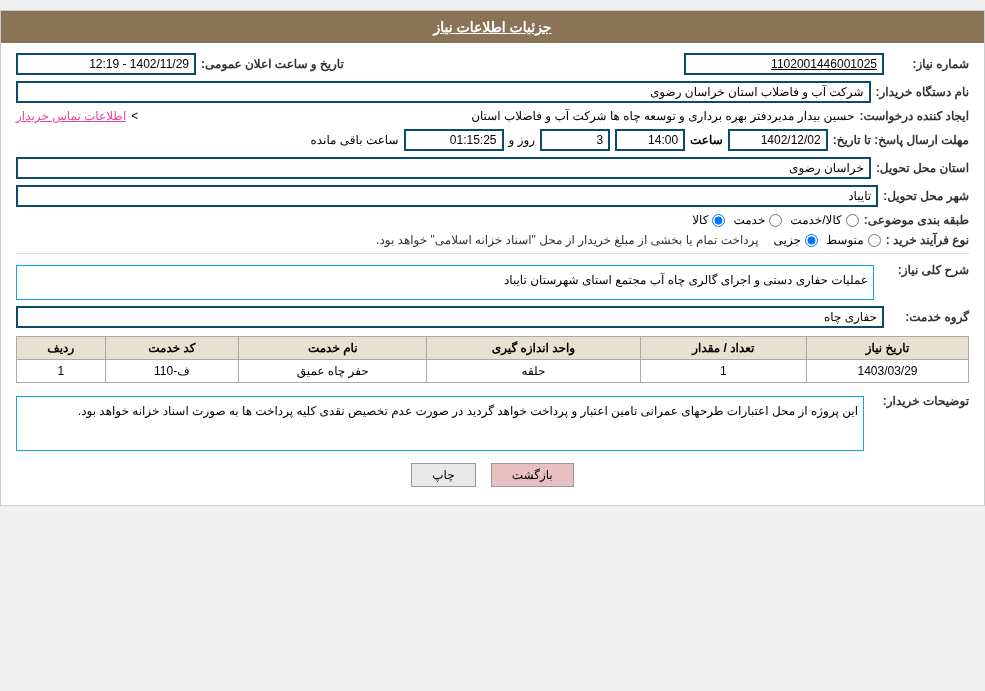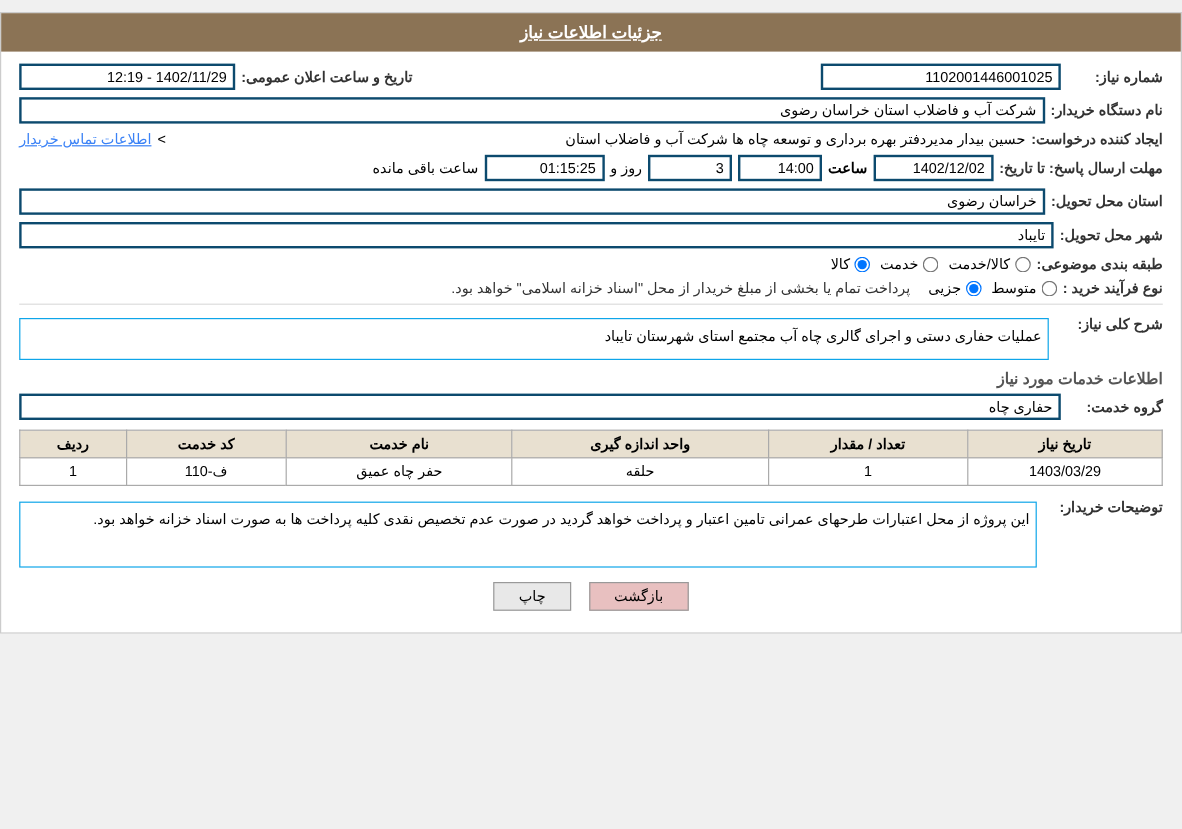--- a/index.html
+++ b/index.html
@@ -145,7 +145,7 @@
 
     <div class="form-row">
       <span class="label">شماره نیاز:</span>
-      <div class="field-value large-input" style="width:200px;">1102001446001025</div>
+      <div class="field-value large-input" style="width:200px;text-decoration:underline;">1102001446001025</div>
       <span style="flex:1;"></span>
       <span class="label">تاریخ و ساعت اعلان عمومی:</span>
       <div class="field-value" style="width:180px;">1402/11/29 - 12:19</div>

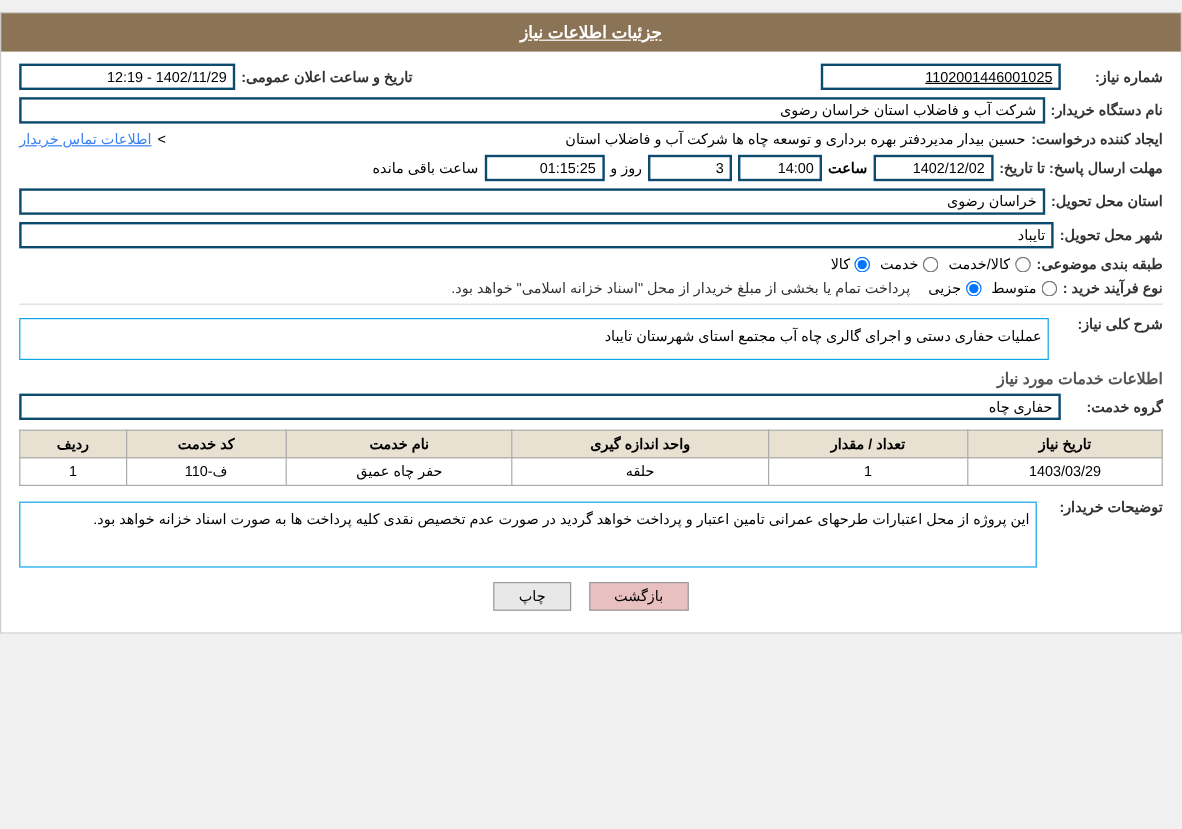--- a/index.html
+++ b/index.html
@@ -102,7 +102,7 @@
       background: #e8c0c0;
     }
     .link-blue {
-      color: #3b82f6;
+      color: #ec4899;
       text-decoration: underline;
       cursor: pointer;
     }

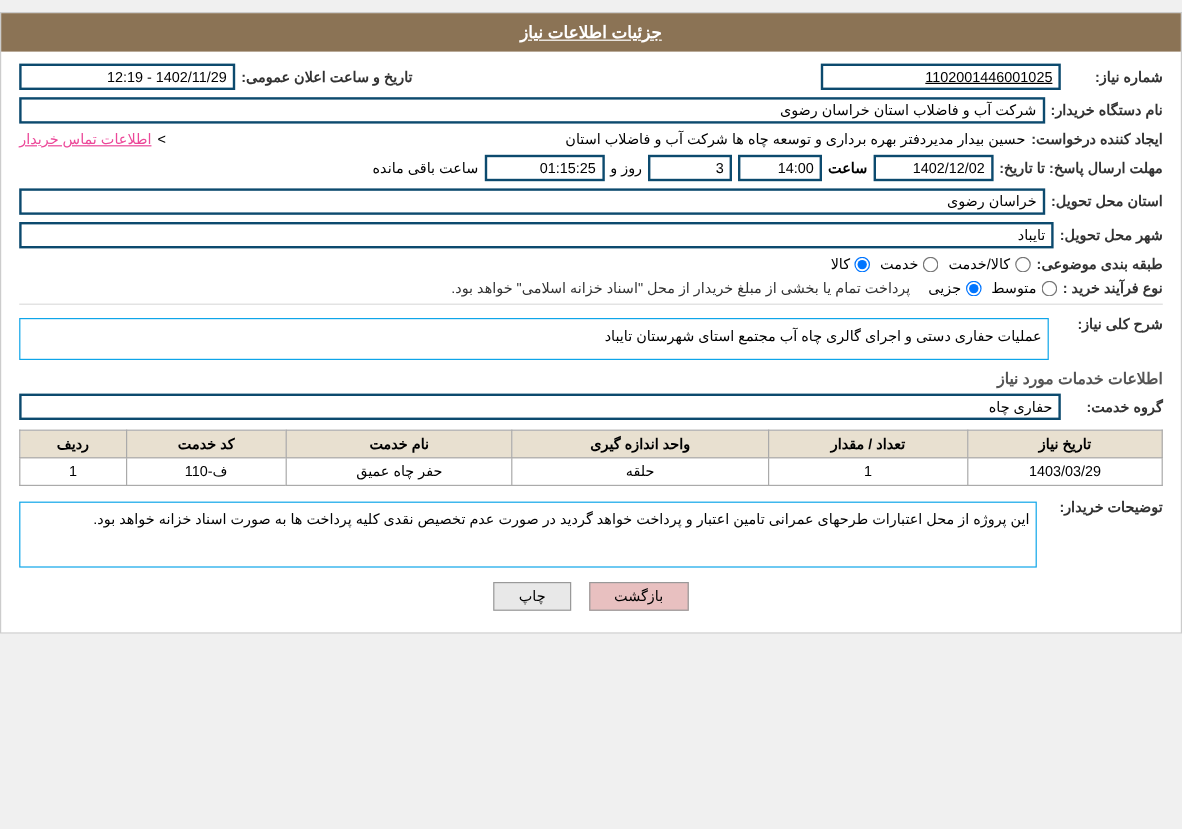--- a/index.html
+++ b/index.html
@@ -224,7 +224,6 @@
       <div class="note-box flex-grow" style="min-height:35px;">عملیات حفاری دستی و اجرای گالری چاه آب مجتمع استای شهرستان تایباد</div>
     </div>
 
-    <div class="section-title">اطلاعات خدمات مورد نیاز</div>
 
     <div class="form-row">
       <span class="label">گروه خدمت:</span>

